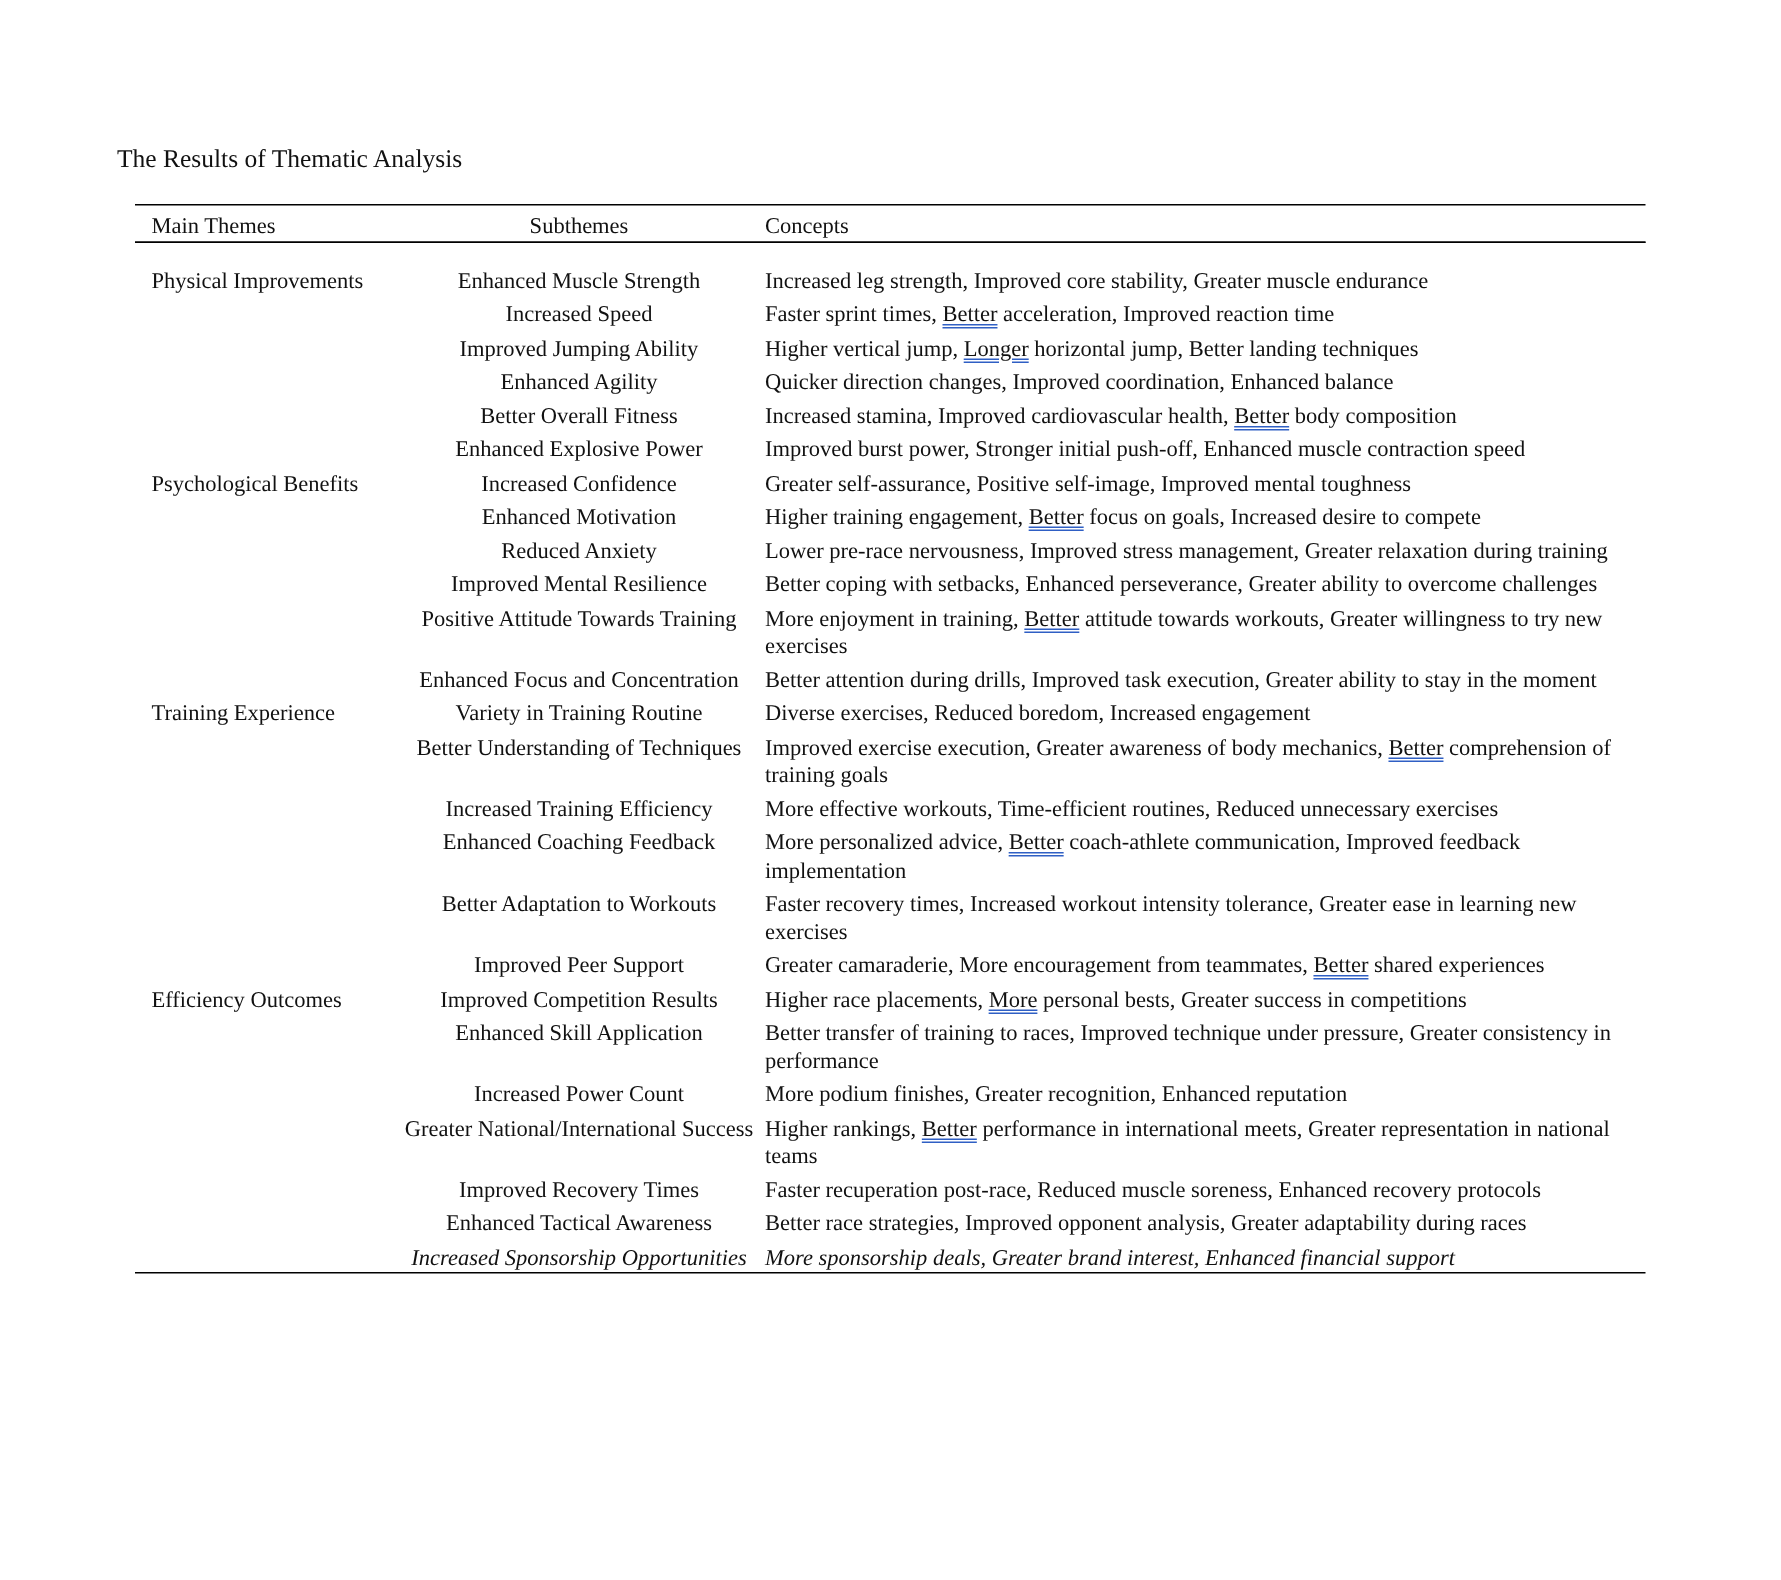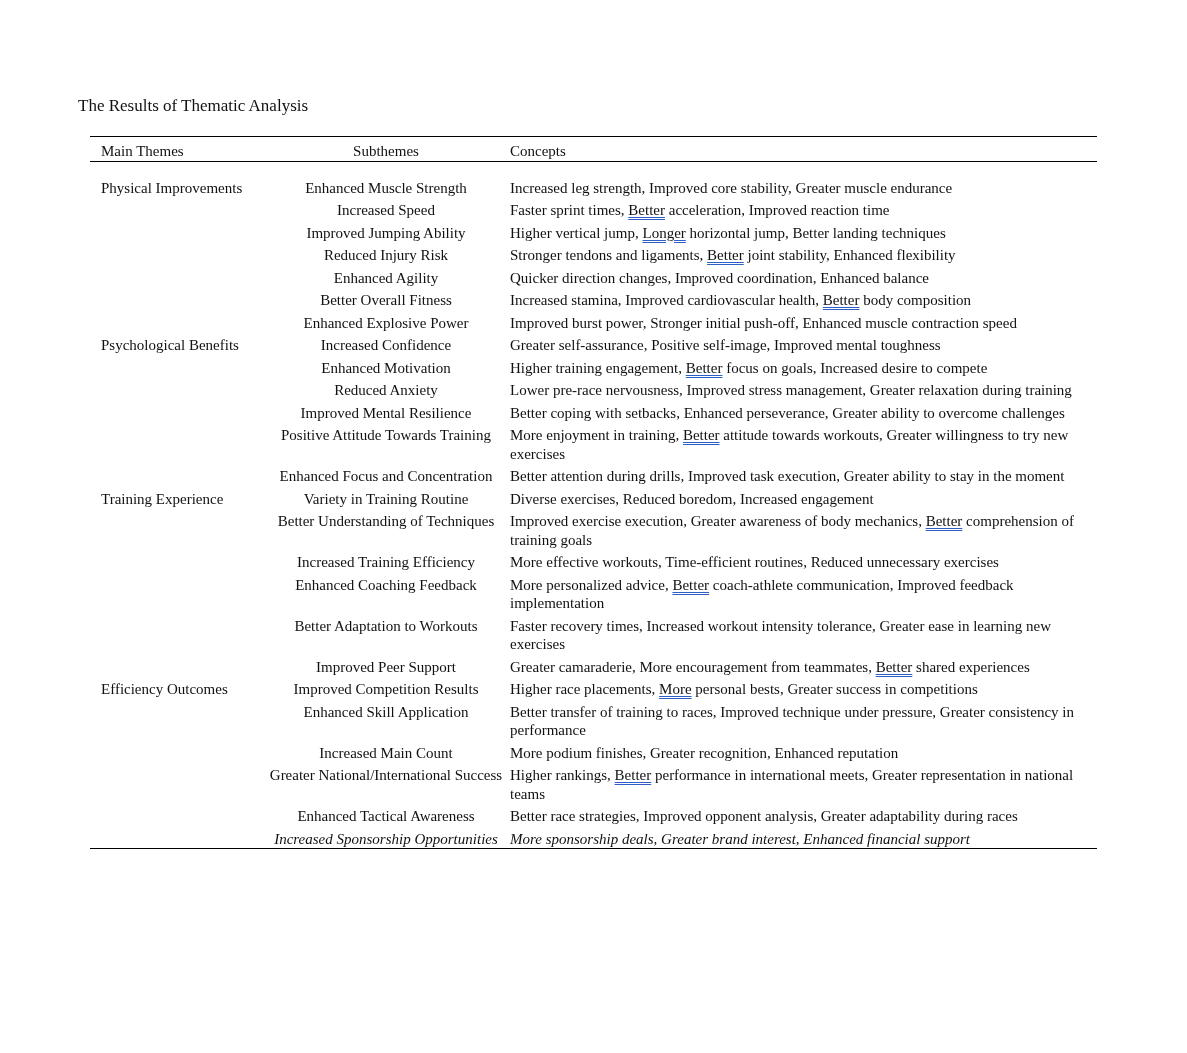--- a/index.html
+++ b/index.html
@@ -63,11 +63,6 @@
           <td class="c1"></td>
           <td class="c2">Improved Jumping Ability</td>
           <td class="c3">Higher vertical jump, <span class="flag">Longer</span> horizontal jump, Better landing techniques</td>
-        </tr>
-        <tr>
-          <td class="c1"></td>
-          <td class="c2">Reduced Injury Risk</td>
-          <td class="c3">Stronger tendons and ligaments, <span class="flag">Better</span> joint stability, Enhanced flexibility</td>
         </tr>
         <tr>
           <td class="c1"></td>

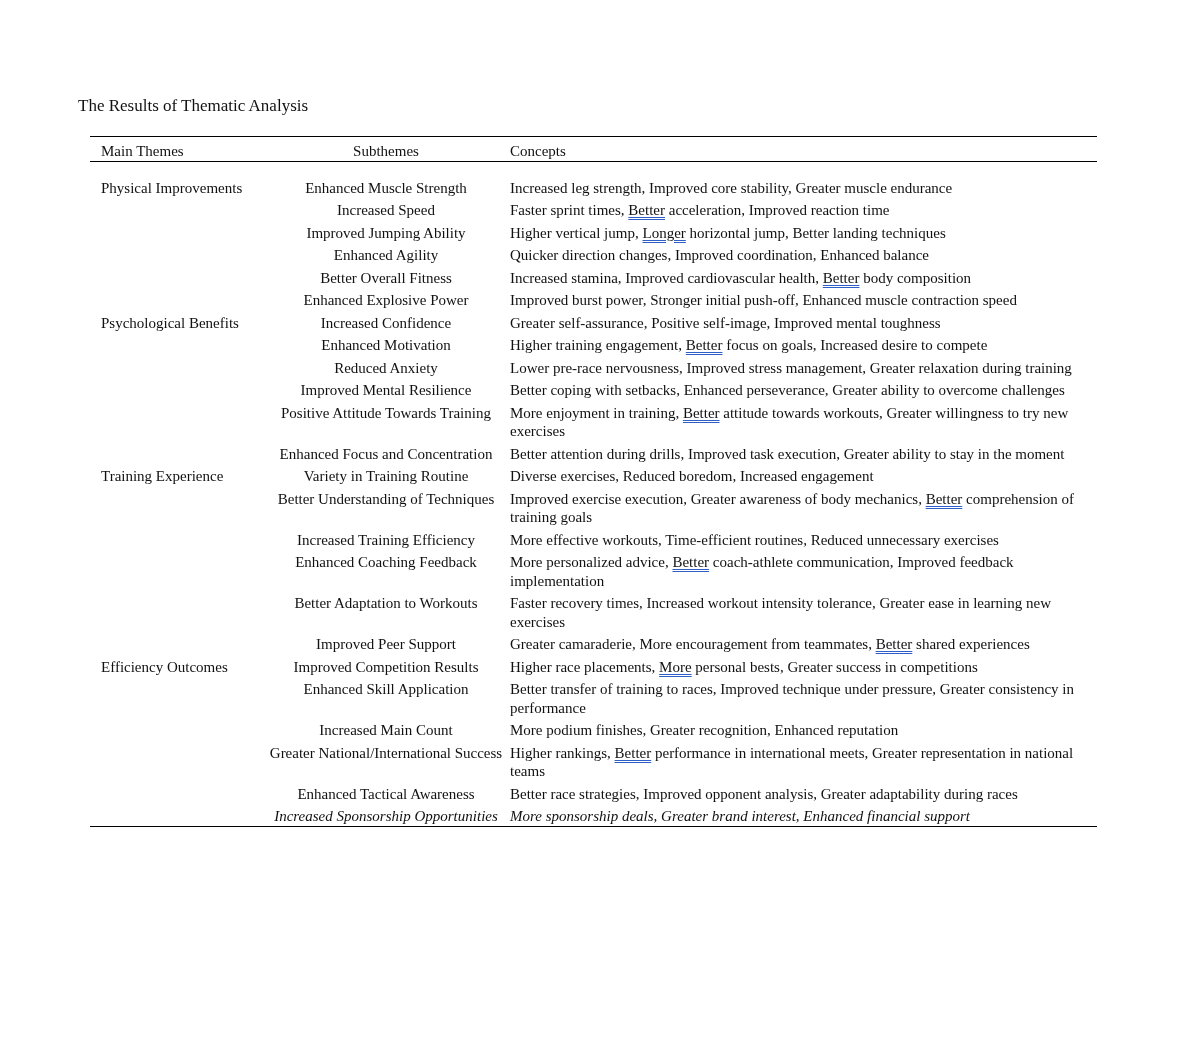--- a/index.html
+++ b/index.html
@@ -151,7 +151,7 @@
         </tr>
         <tr>
           <td class="c1"></td>
-          <td class="c2">Increased Main Count</td>
+          <td class="c2">Increased Power Count</td>
           <td class="c3">More podium finishes, Greater recognition, Enhanced reputation</td>
         </tr>
         <tr>

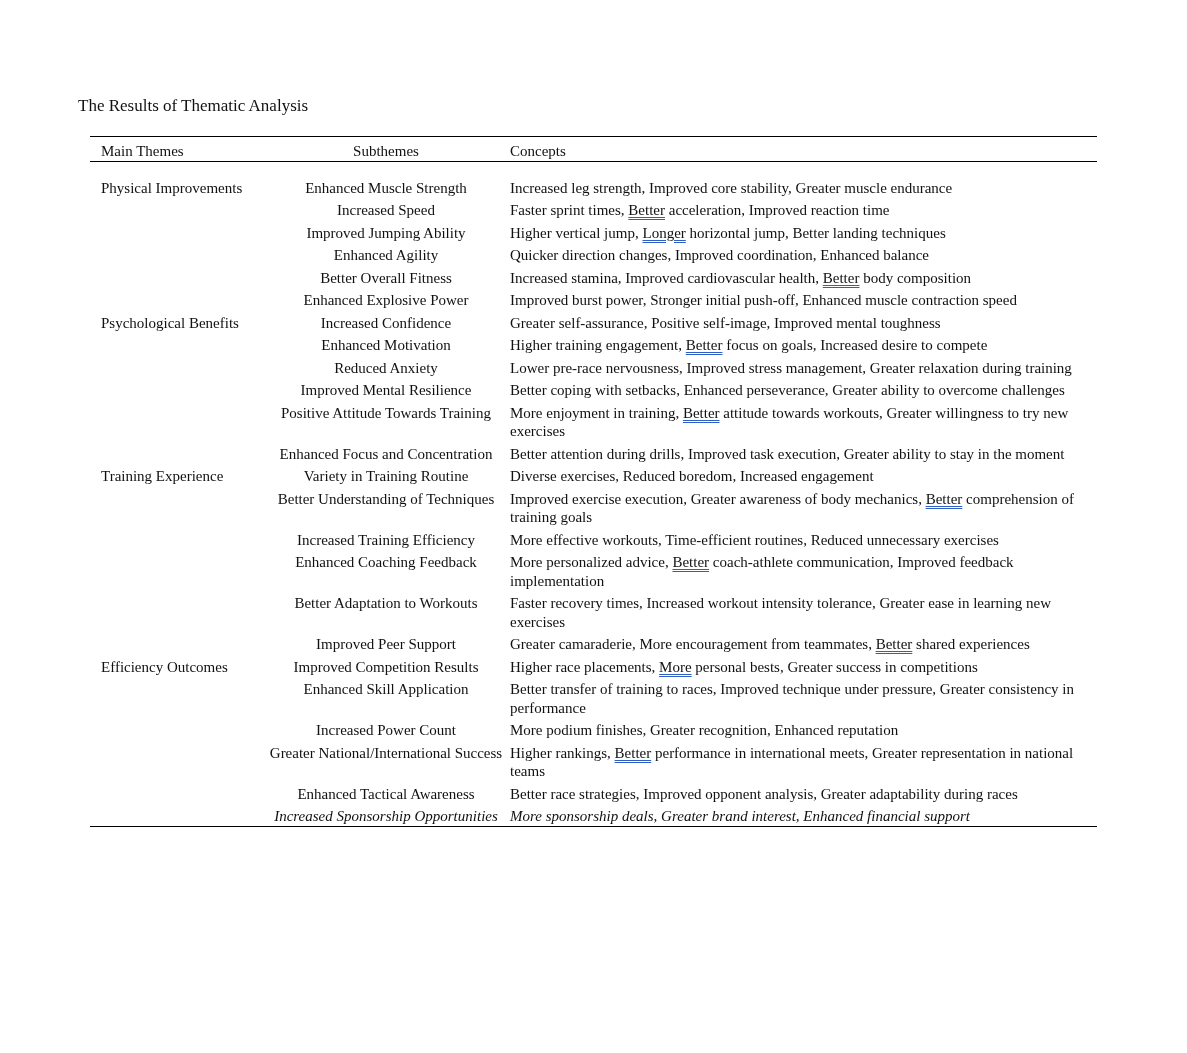--- a/index.html
+++ b/index.html
@@ -161,6 +161,11 @@
         </tr>
         <tr>
           <td class="c1"></td>
+          <td class="c2">Improved Recovery Times</td>
+          <td class="c3">Faster recuperation post-race, Reduced muscle soreness, Enhanced recovery protocols</td>
+        </tr>
+        <tr>
+          <td class="c1"></td>
           <td class="c2">Enhanced Tactical Awareness</td>
           <td class="c3">Better race strategies, Improved opponent analysis, Greater adaptability during races</td>
         </tr>

